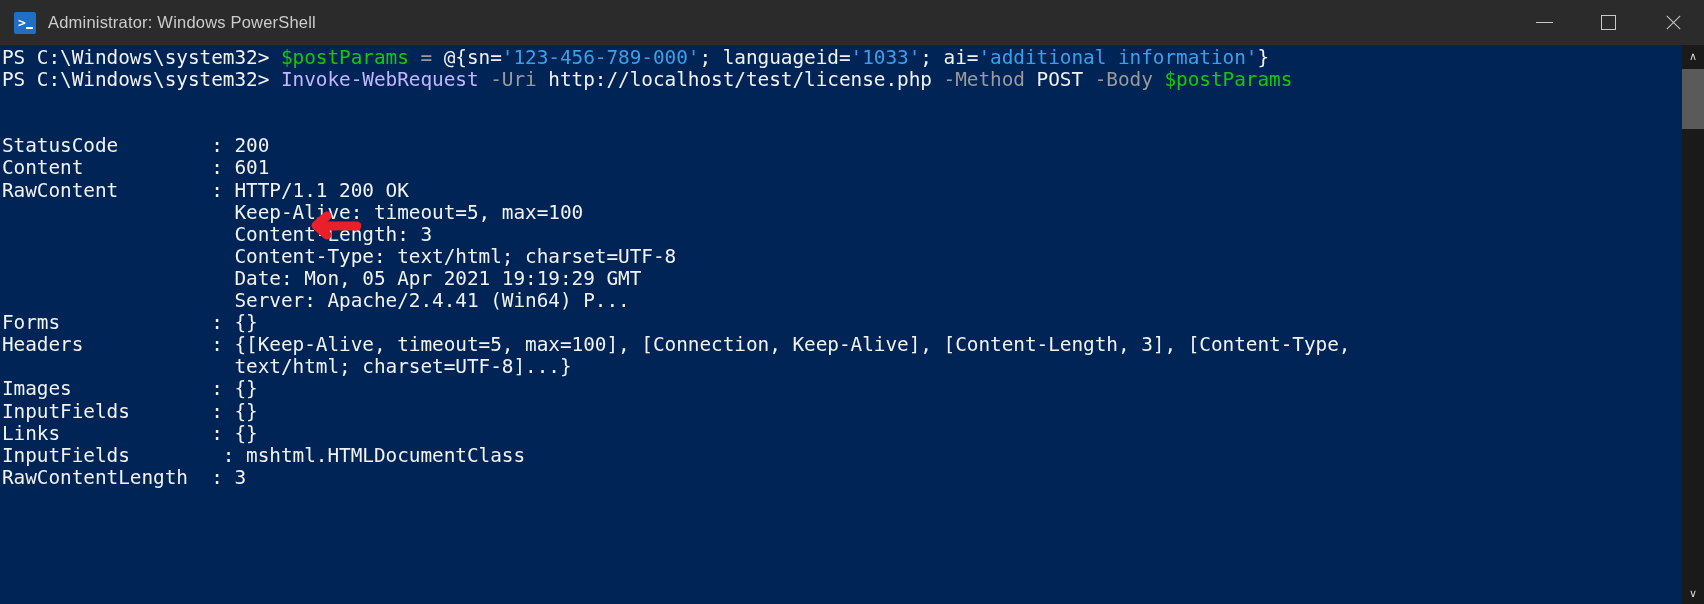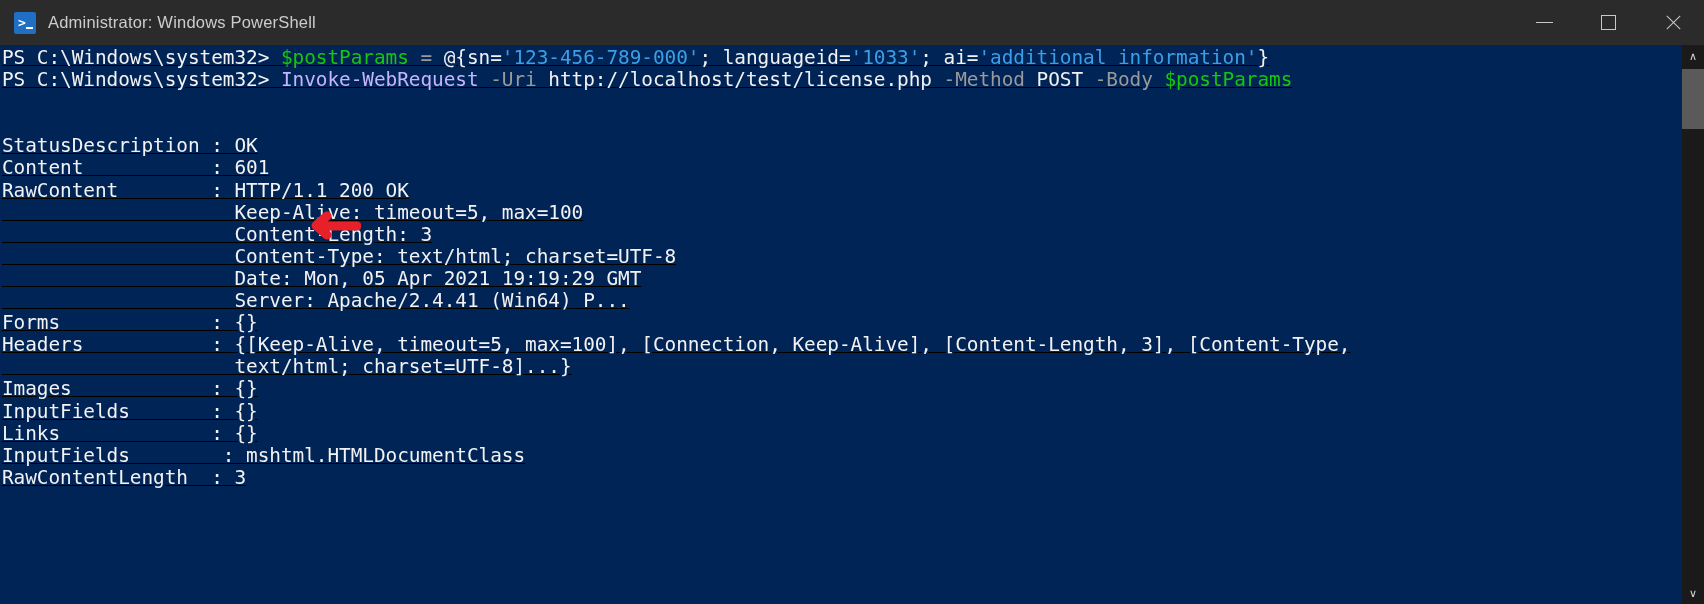--- a/index.html
+++ b/index.html
@@ -127,7 +127,6 @@
     padding: 2px 0 8px 2px;
     overflow: hidden;
     position: relative;
-    text-decoration: underline;
   }
   .line {
     font-family: "DejaVu Sans Mono", monospace;

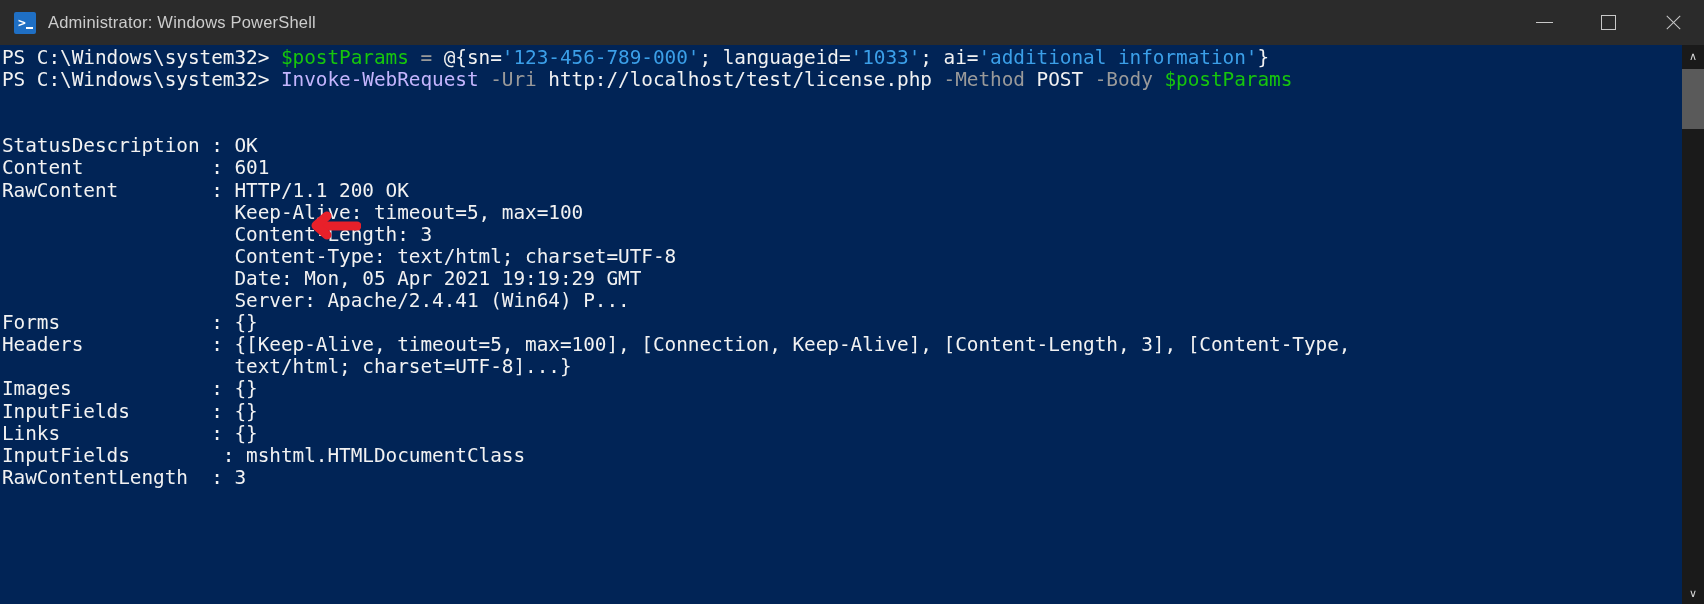--- a/index.html
+++ b/index.html
@@ -216,6 +216,7 @@
       <div class="line blank"></div>
 
       <div id="rows-1">
+          <div class="line"><span class="c-white">StatusCode        </span><span class="c-white">: </span><span class="c-white">200</span></div>
           <div class="line"><span class="c-white">StatusDescription </span><span class="c-white">: </span><span class="c-white">OK</span></div>
           <div class="line"><span class="c-white">Content           </span><span class="c-white">: </span><span class="c-white">601</span></div>
           <div class="line"><span class="c-white">RawContent        </span><span class="c-white">: </span><span class="c-white">HTTP/1.1 200 OK</span></div>

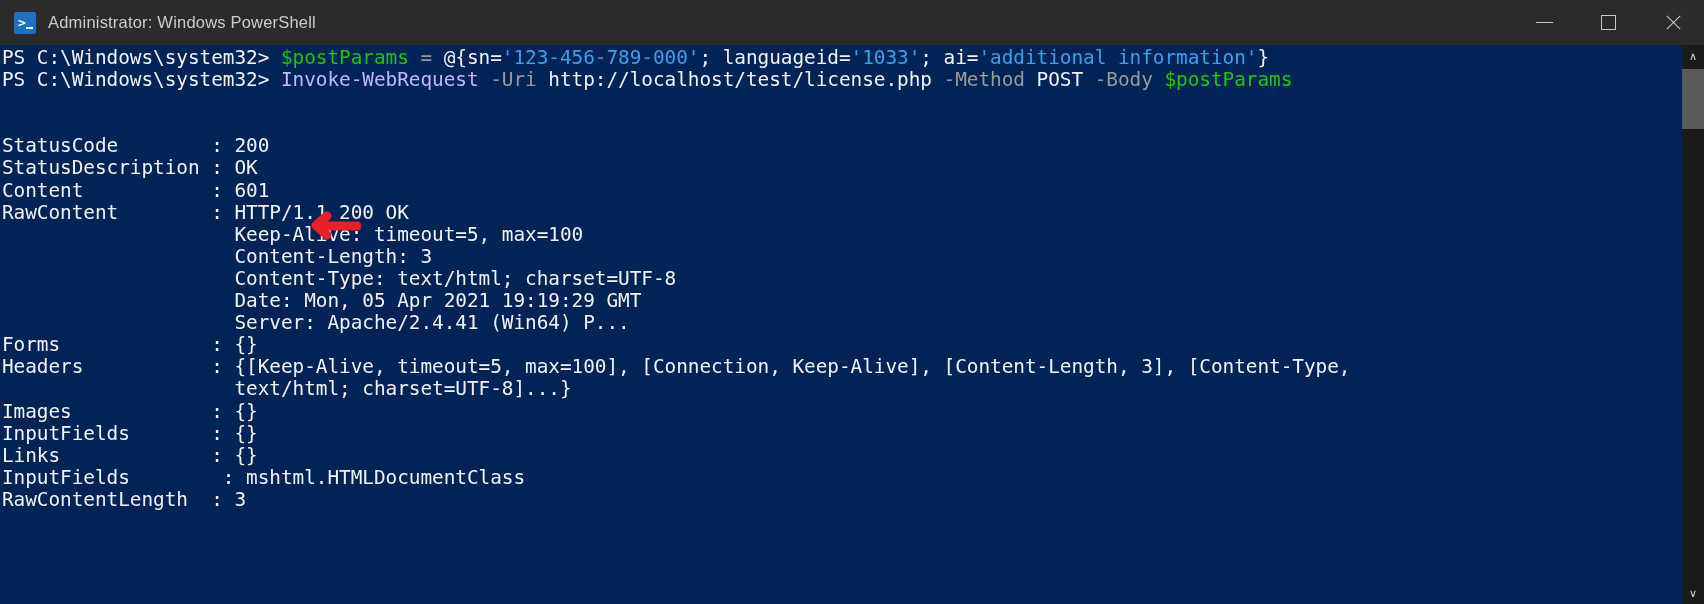--- a/index.html
+++ b/index.html
@@ -217,7 +217,6 @@
 
       <div id="rows-1">
           <div class="line"><span class="c-white">StatusCode        </span><span class="c-white">: </span><span class="c-white">200</span></div>
-          <div class="line"><span class="c-white">StatusDescription </span><span class="c-white">: </span><span class="c-white">OK</span></div>
           <div class="line"><span class="c-white">Content           </span><span class="c-white">: </span><span class="c-white">601</span></div>
           <div class="line"><span class="c-white">RawContent        </span><span class="c-white">: </span><span class="c-white">HTTP/1.1 200 OK</span></div>
         </div>

